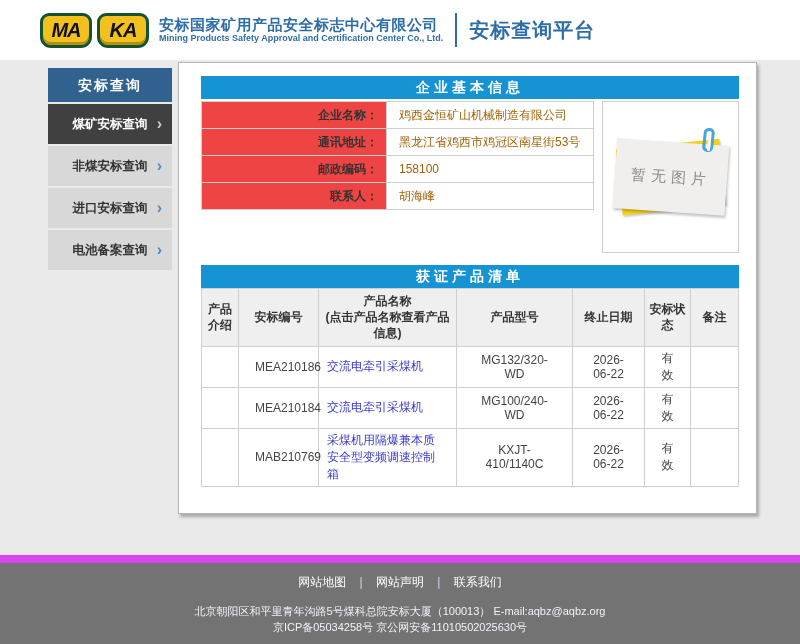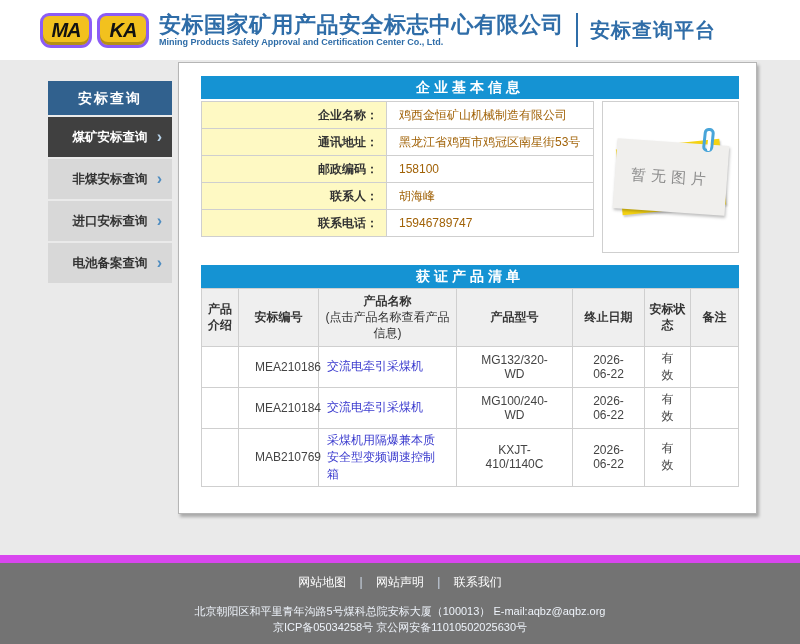--- a/index.html
+++ b/index.html
@@ -14,7 +14,7 @@
   .topbar { height:60px; background:#ffffff; display:flex; align-items:center; padding-left:40px; flex:0 0 auto; }
   .logo { display:flex; gap:5px; cursor:pointer; }
   .badge {
-    width:52px; height:35px; background:#f2c11e; border:3px solid #8b5cf6;
+    width:52px; height:35px; background:#f2c11e; border:3px solid #14532d;
     border-radius:9px 9px 11px 11px; display:flex; align-items:center; justify-content:center;
     font-style:italic; font-weight:900; font-size:20px; color:#111; letter-spacing:-1px;
     box-shadow: inset 0 -3px 0 rgba(0,0,0,.25);

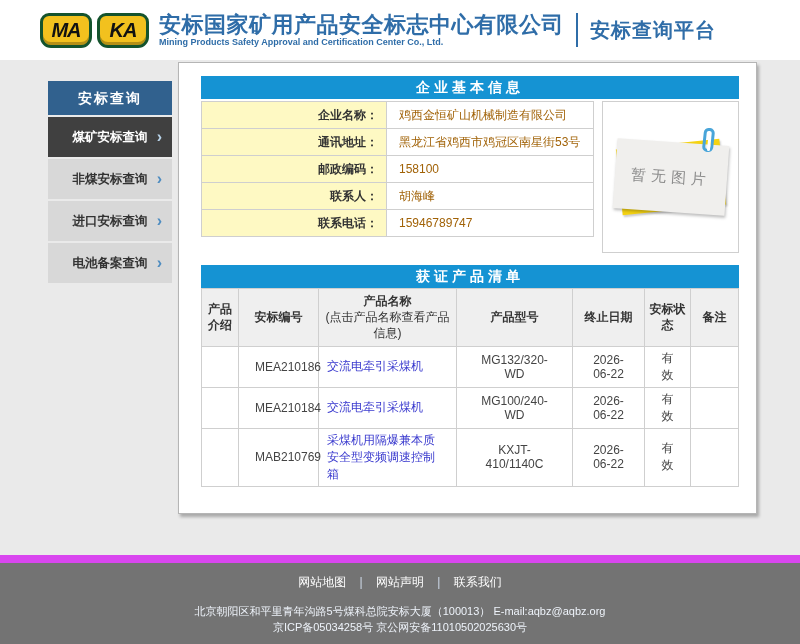--- a/index.html
+++ b/index.html
@@ -20,7 +20,7 @@
     box-shadow: inset 0 -3px 0 rgba(0,0,0,.25);
   }
   .orgtext { margin-left:10px; line-height:1.15; }
-  .org-cn { font-size:22px; font-weight:bold; color:#2f6da8; letter-spacing:.5px; }
+  .org-cn { font-size:15px; font-weight:bold; color:#2f6da8; letter-spacing:.5px; }
   .org-en { font-size:9px; font-weight:bold; color:#2f6da8; }
   .vsep { width:2px; height:34px; background:#2f6da8; margin:0 12px 0 12px; }
   .platform { font-size:20px; font-weight:bold; color:#2f6da8; letter-spacing:1px; }

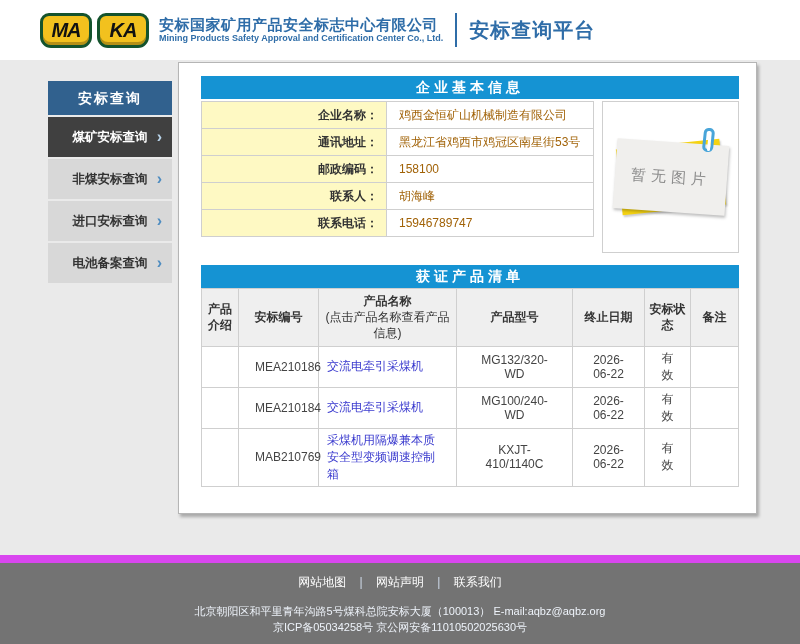--- a/index.html
+++ b/index.html
@@ -28,7 +28,7 @@
   
   .content { flex:1 1 auto; background:#eaeaea; display:flex; align-items:flex-start; padding:2px 0 0 48px; }
 
-  .sidebar { width:124px; margin-top:19px; flex:0 0 auto; }
+  .sidebar { width:124px; margin-top:6px; flex:0 0 auto; }
   .side-title { height:34px; line-height:34px; text-align:center; background:#31618e; color:#fff; font-weight:bold; font-size:14px; letter-spacing:2px; }
   .side-item { position:relative; height:40px; line-height:40px; text-align:center; background:#d8d8d8; color:#333; font-weight:bold; font-size:12.5px; margin-top:2px; cursor:pointer; }
   .side-item .chev { position:absolute; right:10px; top:0; color:#4e8cc0; font-size:16px; font-weight:bold; }

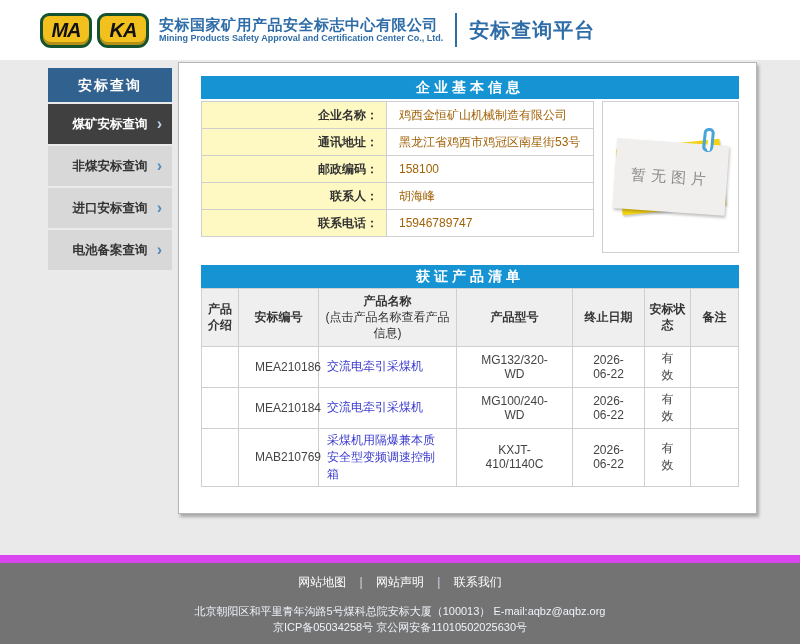--- a/index.html
+++ b/index.html
@@ -43,7 +43,7 @@
   table { border-collapse:collapse; }
   .info-table { flex:1 1 auto; width:100%; }
   .info-table td { border:1px solid #cfcfcf; height:27px; font-size:12px; }
-  .info-table .lbl { background:#fef9c3; width:185px; text-align:right; padding-right:8px; font-weight:bold; color:#333; }
+  .info-table .lbl { background:#ef4444; width:185px; text-align:right; padding-right:8px; font-weight:bold; color:#333; }
   .info-table .val { background:#fff; padding-left:12px; color:#a16207; }
 
   .imgbox { flex:0 0 auto; width:137px; height:152px; border:1px solid #cfcfcf; position:relative; background:#fff; }

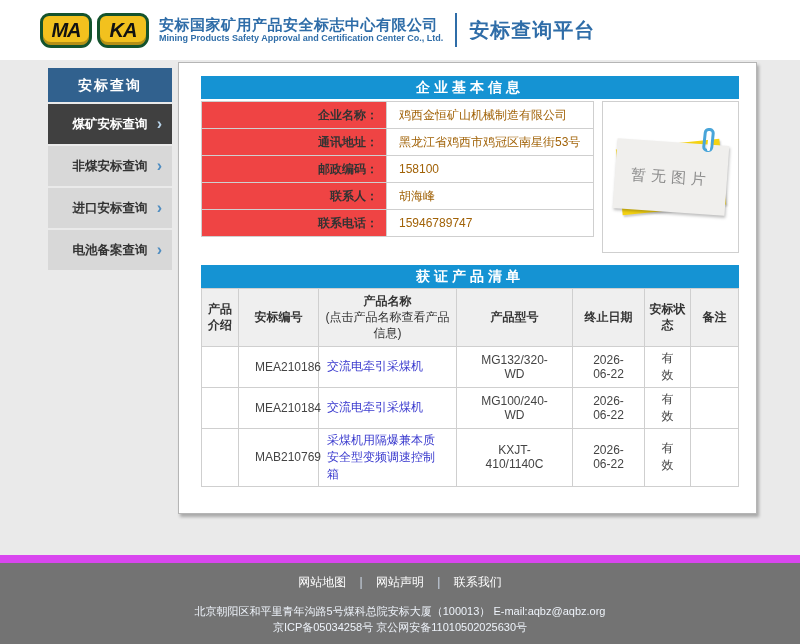--- a/index.html
+++ b/index.html
@@ -133,10 +133,6 @@
               <td class="lbl">联系人：</td>
               <td class="val">胡海峰</td>
             </tr>
-            <tr>
-              <td class="lbl">联系电话：</td>
-              <td class="val">15946789747</td>
-            </tr>
           </tbody>
         </table>
         <div class="imgbox">

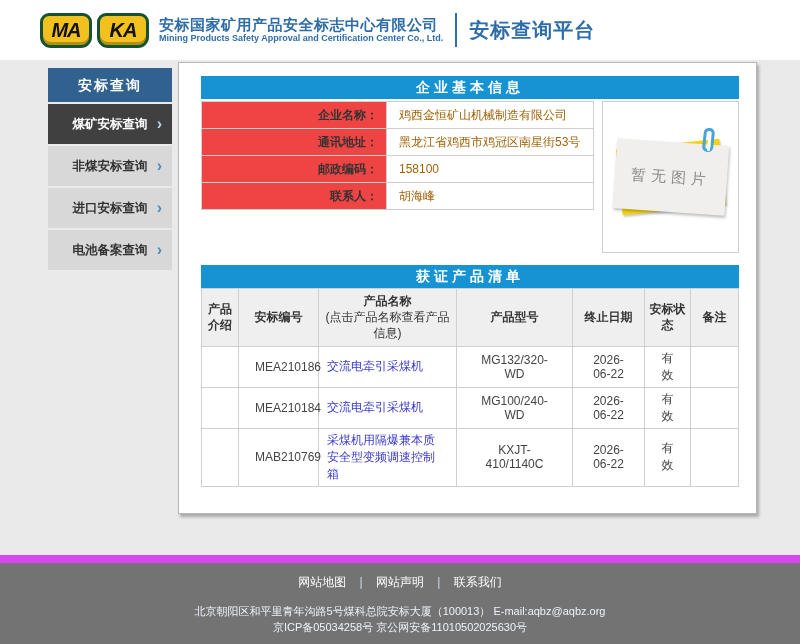--- a/index.html
+++ b/index.html
@@ -62,7 +62,7 @@
   .prod-table a.plink { color:#3a3ace; text-decoration:none; cursor:pointer; }
   .col-intro{width:37px;} .col-code{width:80px;} .col-name{width:138px;}
   .col-model{width:116px;} .col-date{width:72px;margin-left:44px;} .col-status{width:46px;}
-  .name-note { font-weight:normal; }
+  .name-note { font-weight:bold; }
 
   
   .footer { flex:0 0 auto; height:89px; background:#737373; border-top:8px solid #d946ef; text-align:center; padding-top:11px; }

